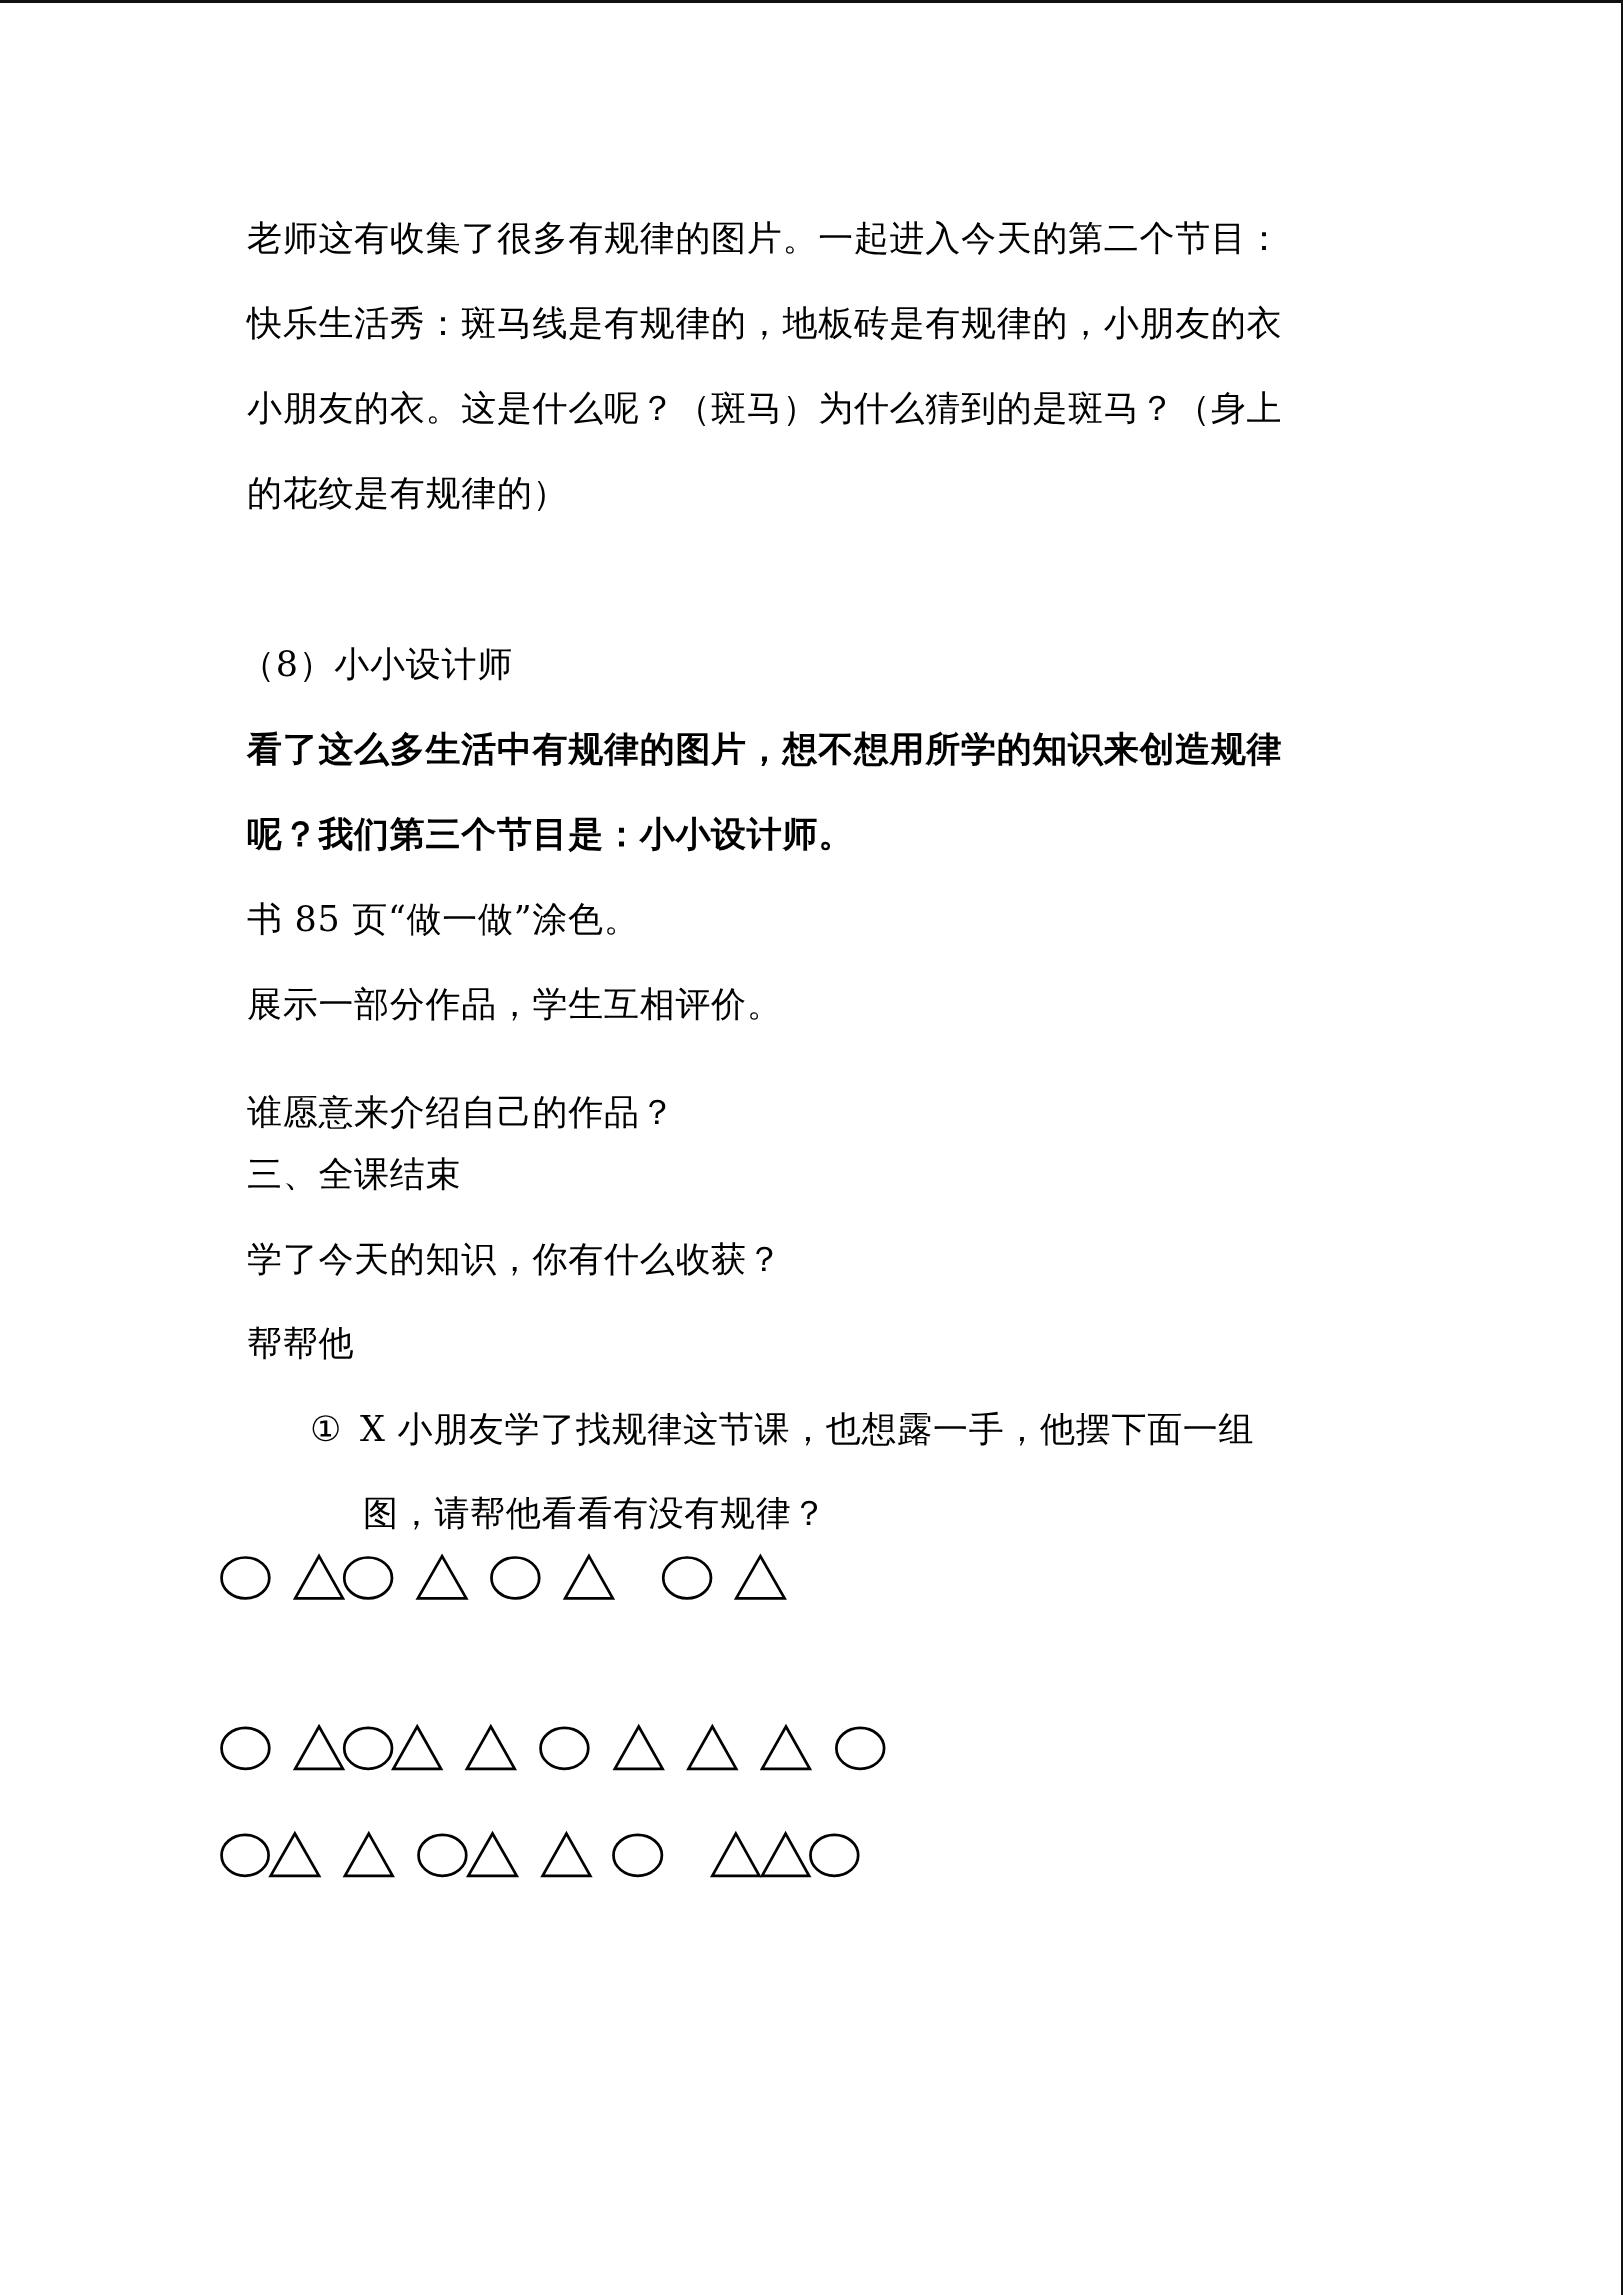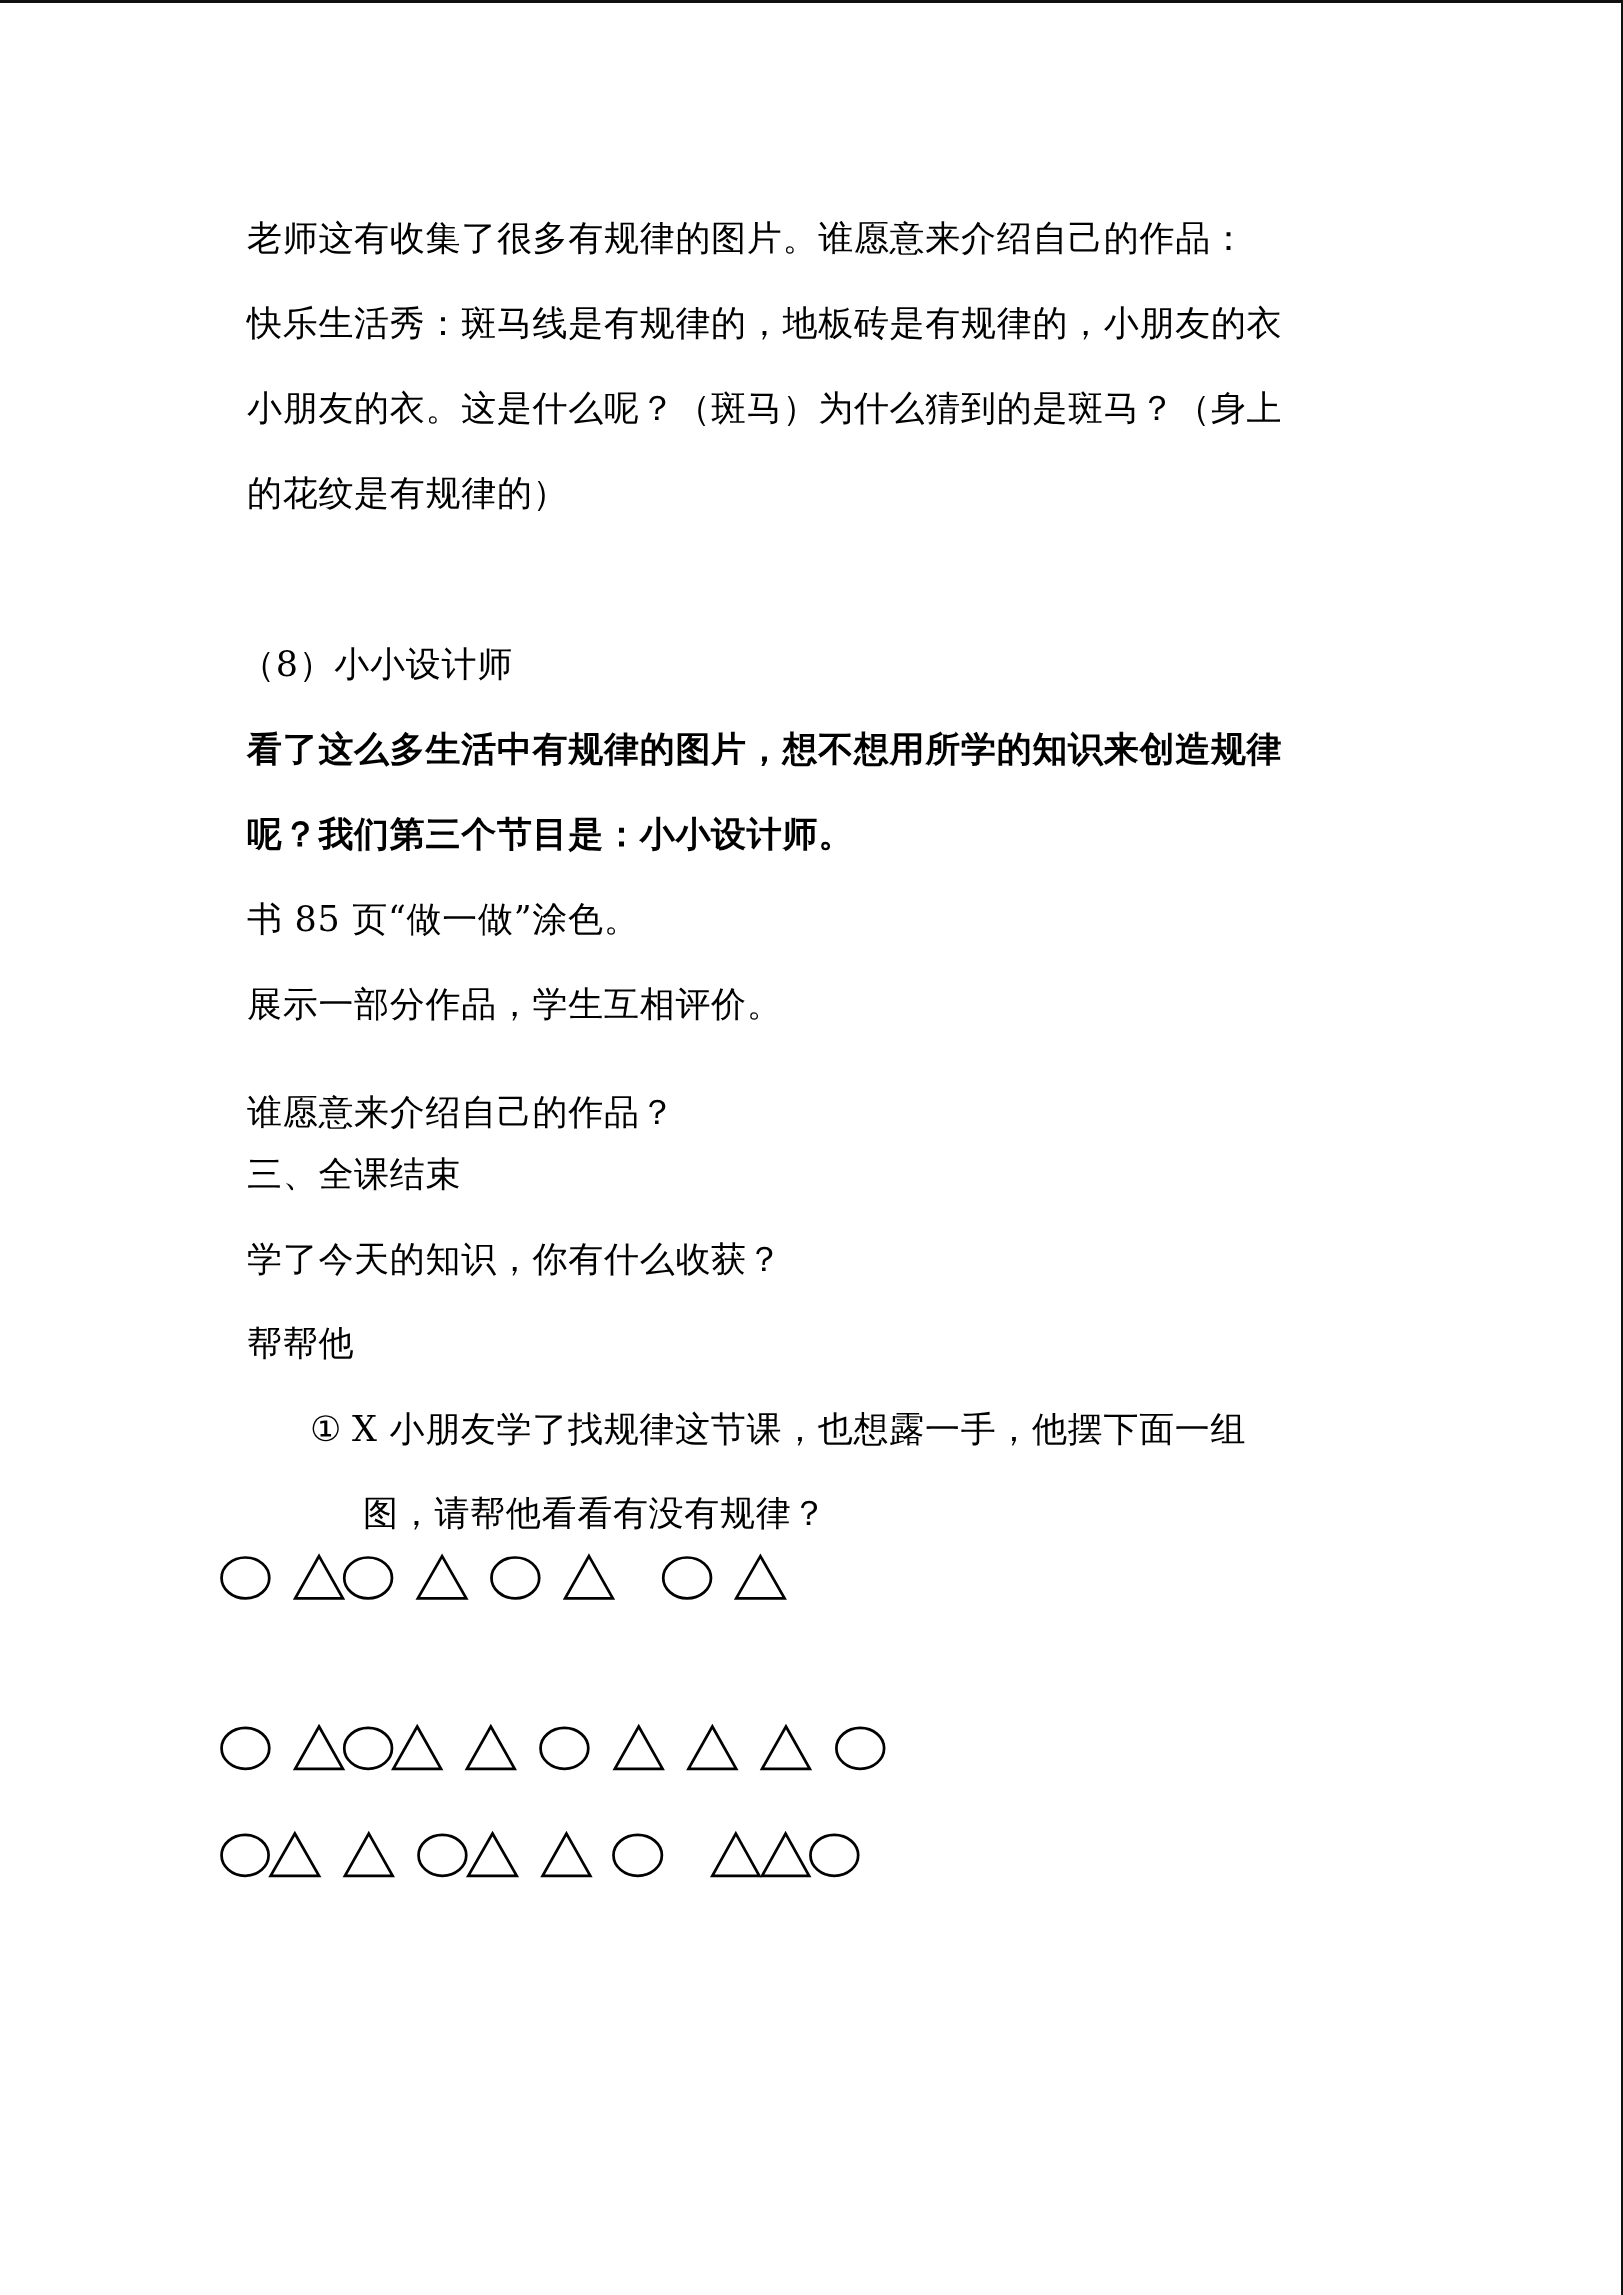--- a/index.html
+++ b/index.html
@@ -37,7 +37,7 @@
 
 <div>
 
-  <div class="line" style="top:218px;">老师这有收集了很多有规律的图片。谁愿意来介绍自己的作品：</div>
+  <div class="line" style="top:218px;">老师这有收集了很多有规律的图片。一起进入今天的第二个节目：</div>
   <div class="line" style="top:303px;">快乐生活秀：斑马线是有规律的，地板砖是有规律的，小朋友的衣</div>
   <div class="line" style="top:388px;">小朋友的衣。这是什么呢？（斑马）为什么猜到的是斑马？（身上</div>
   <div class="line" style="top:473px;">的花纹是有规律的）</div>

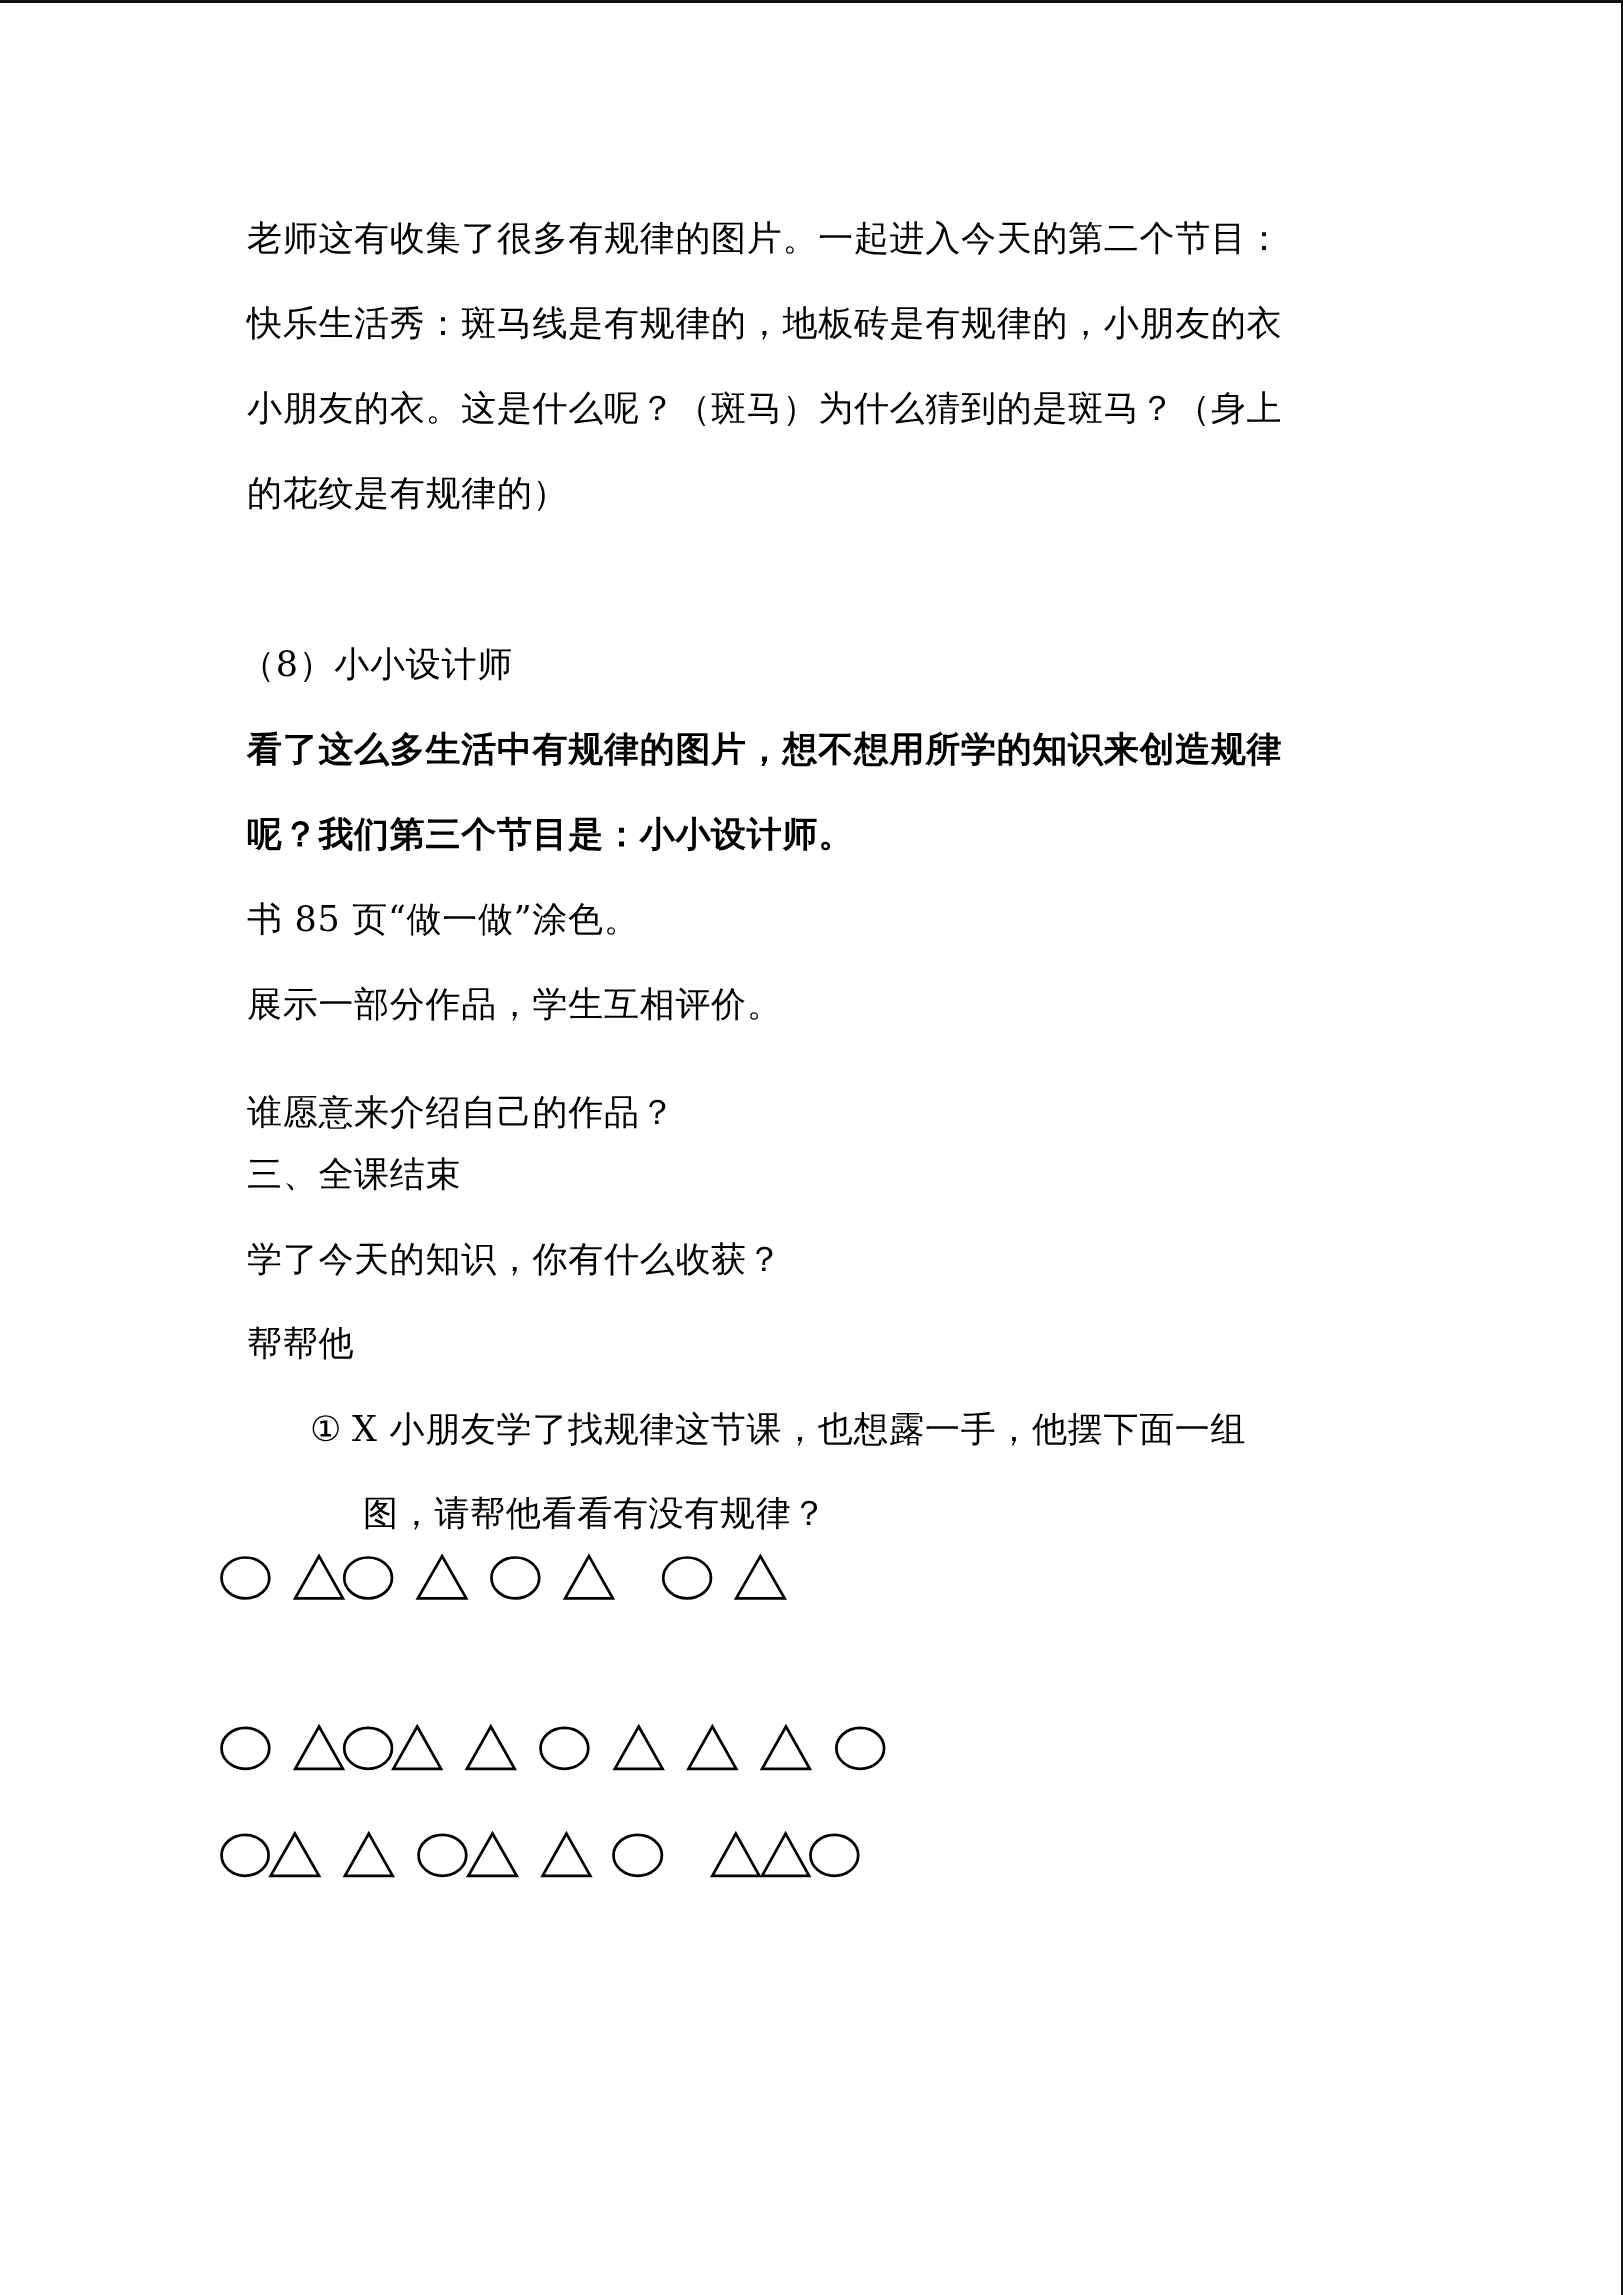--- a/index.html
+++ b/index.html
@@ -55,7 +55,7 @@
   <div class="line" style="top:1323px;">帮帮他</div>
 
   <div class="line" style="top:1409px; left:310px;">①</div>
-  <div class="line" style="top:1409px; left:352px;text-align:center;">X 小朋友学了找规律这节课，也想露一手，他摆下面一组</div>
+  <div class="line" style="top:1409px; left:360px;text-align:center;">X 小朋友学了找规律这节课，也想露一手，他摆下面一组</div>
   <div class="line" style="top:1493px; left:363px;">图，请帮他看看有没有规律？</div>
 
   <svg class="shapes" width="1623" height="2295" viewBox="0 0 2381 3367">

